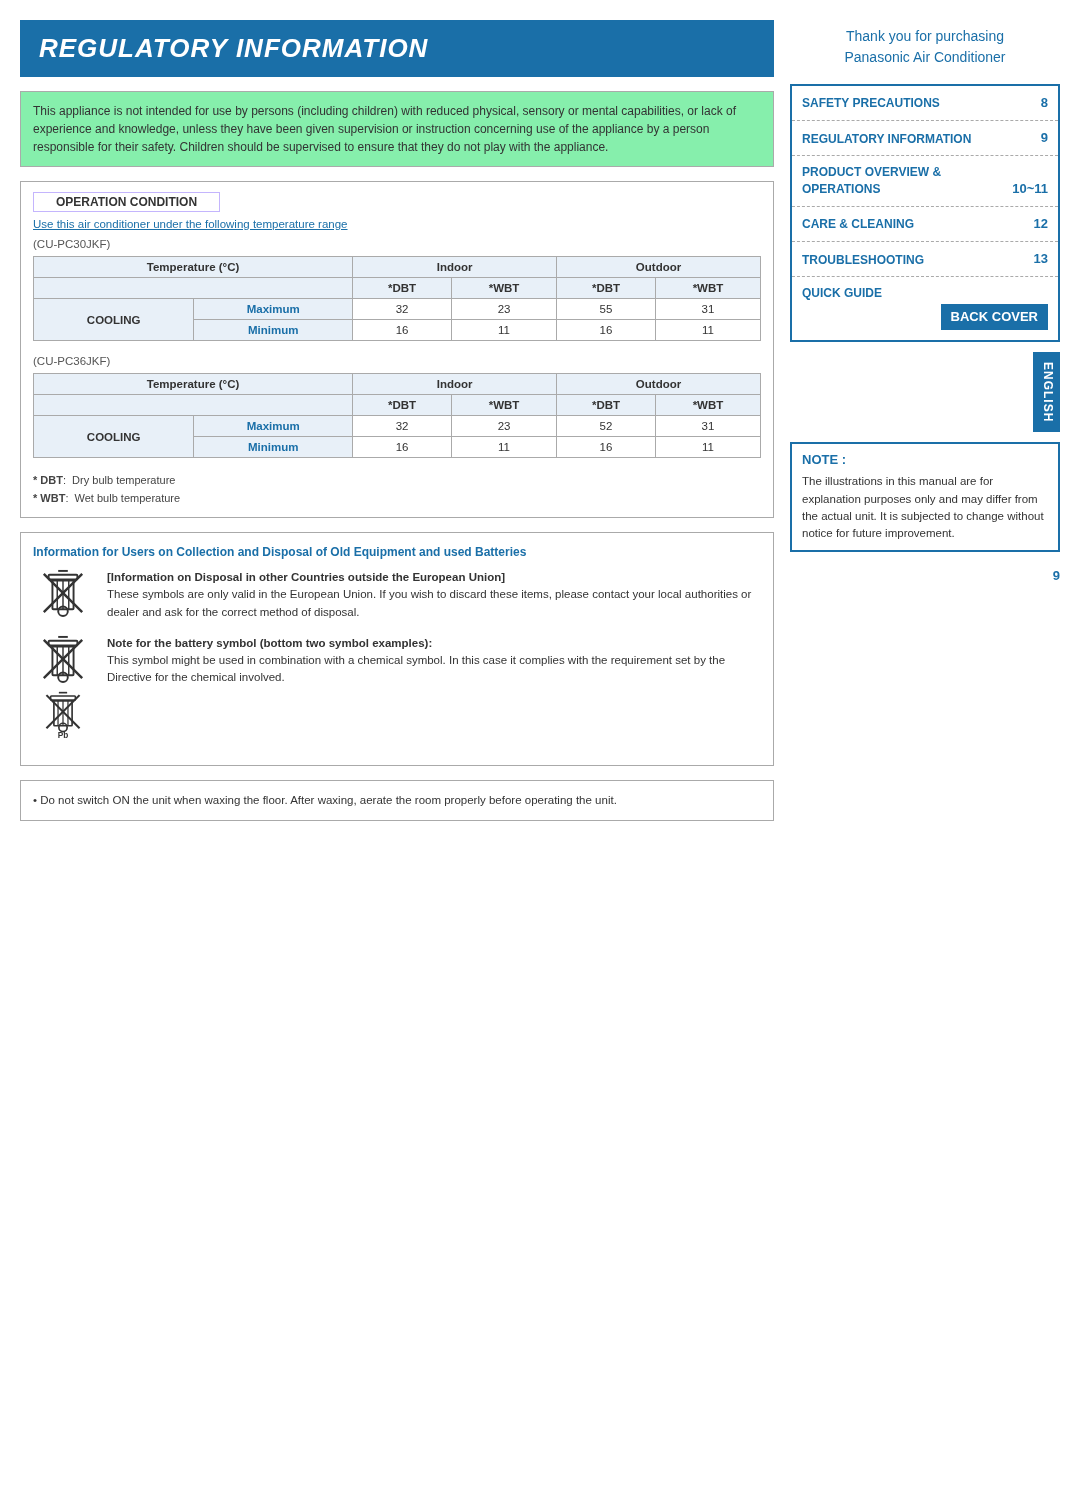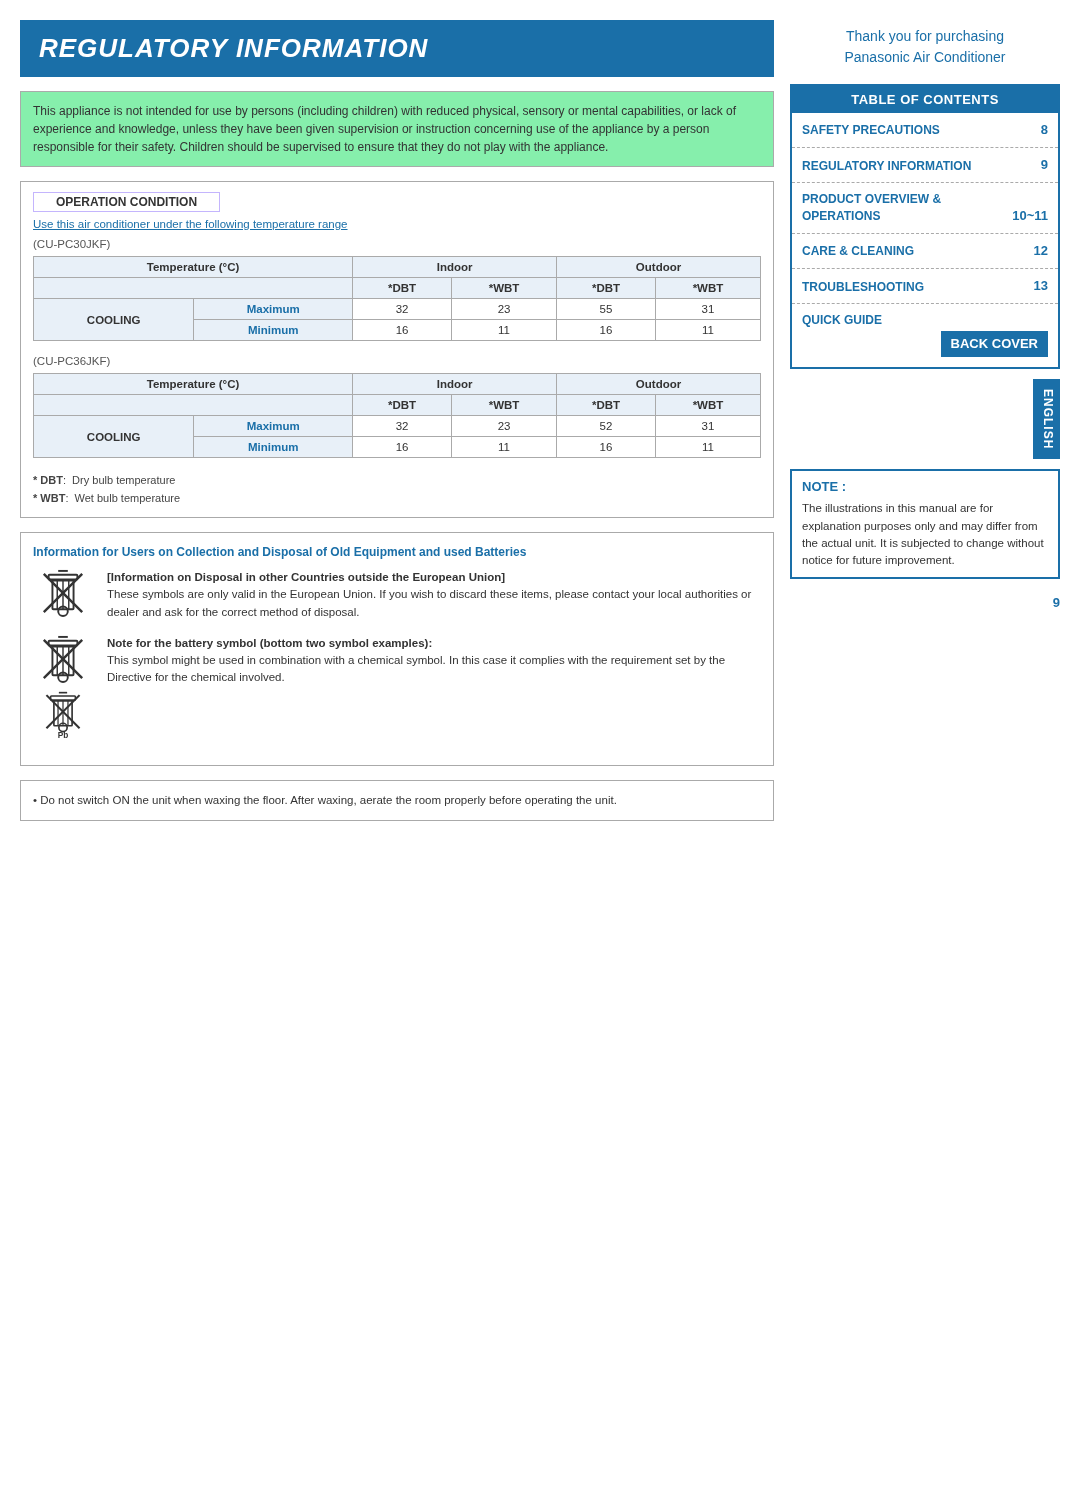--- a/index.html
+++ b/index.html
@@ -452,7 +452,6 @@
     </div>
 
     <div class="toc-box">
-      <div class="toc-header">TABLE OF CONTENTS</div>
 
       <div class="toc-item">
         <span class="toc-item-label">SAFETY PRECAUTIONS</span>

